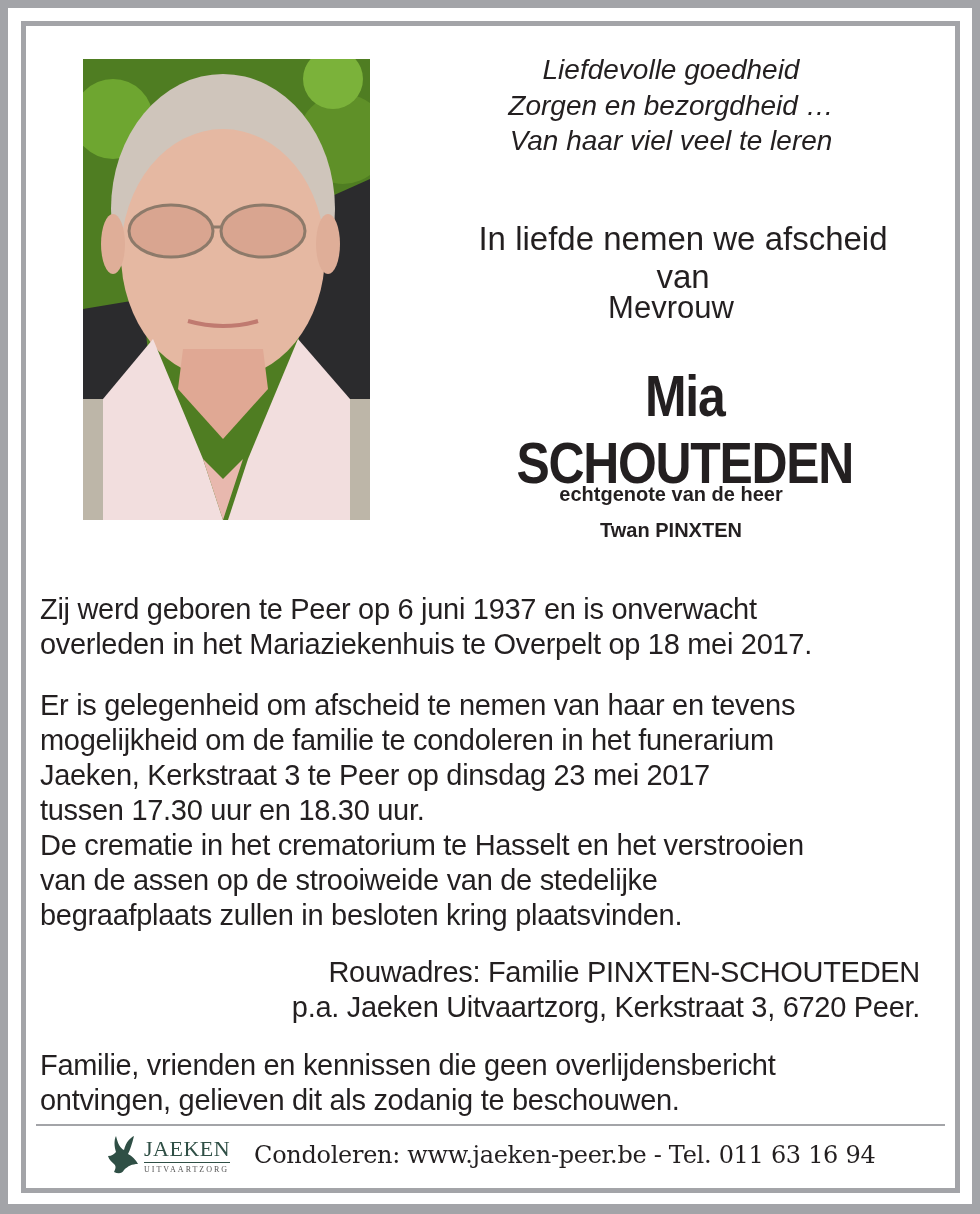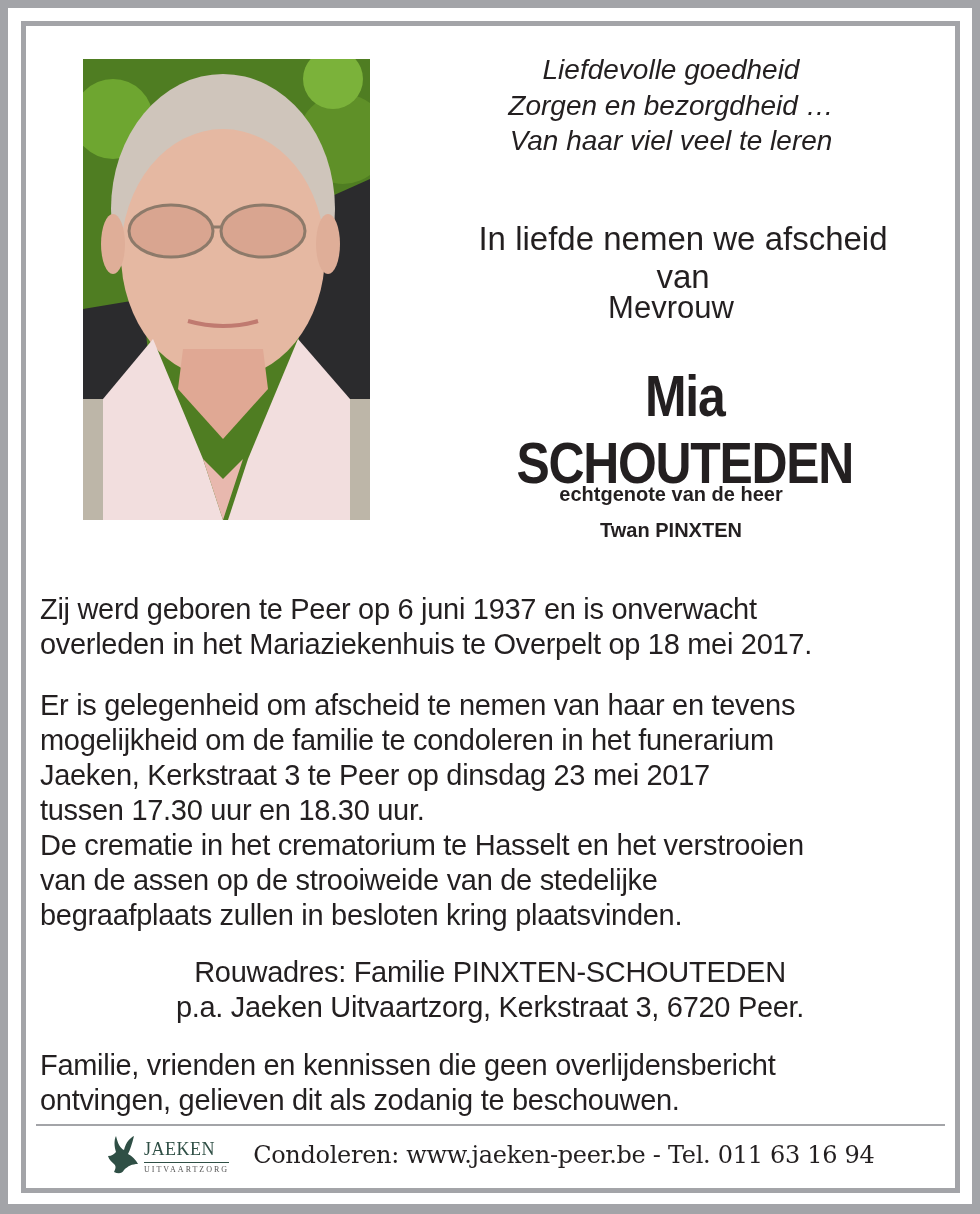--- a/index.html
+++ b/index.html
@@ -24,7 +24,7 @@
           letter-spacing: -0.3px; }
   .p1 { top: 592px; }
   .p2 { top: 688px; }
-  .p3 { top: 955px; left: 60px; text-align: center; width: 860px; }
+  .p3 { top: 955px; left: 60px; text-align: right; width: 860px; }
   .p4 { top: 1048px; }
   .footer-line { position: absolute; left: 36px; top: 1124px; width: 909px; height: 2px; background: #a3a4a8; }
   .footer { position: absolute; left: 108px; top: 1130px; height: 50px; display: flex; align-items: center; }

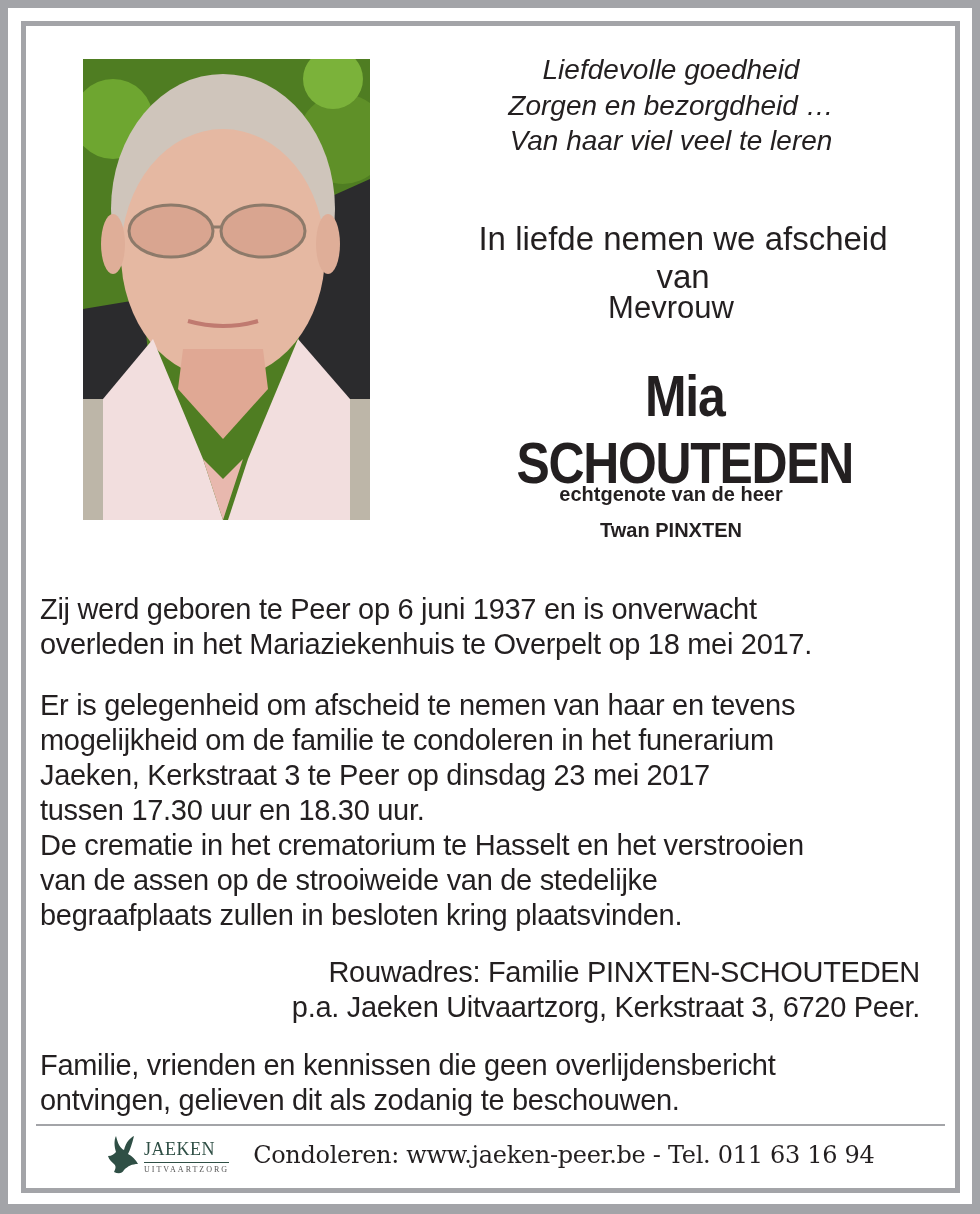--- a/index.html
+++ b/index.html
@@ -30,7 +30,7 @@
   .footer { position: absolute; left: 108px; top: 1130px; height: 50px; display: flex; align-items: center; }
   .logo { display: flex; align-items: center; margin-right: 4px; }
   .logo-text { display: flex; flex-direction: column; margin-left: 4px; }
-  .logo-name { font-family: "Liberation Serif", serif; font-size: 18px; color: #2f4f45; letter-spacing: 0.5px;
+  .logo-name { font-family: "Liberation Serif", serif; font-size: 22px; color: #2f4f45; letter-spacing: 0.5px;
                border-bottom: 1px solid #2f4f45; line-height: 24px; padding-bottom: 1px; }
   .logo-sub { font-family: "Liberation Serif", serif; font-size: 8px; color: #555; letter-spacing: 2px; margin-top: 2px; }
   .contact { font-family: "DejaVu Serif", serif; font-size: 24px; color: #231f20; margin-left: 20px; letter-spacing: -0.3px; }

